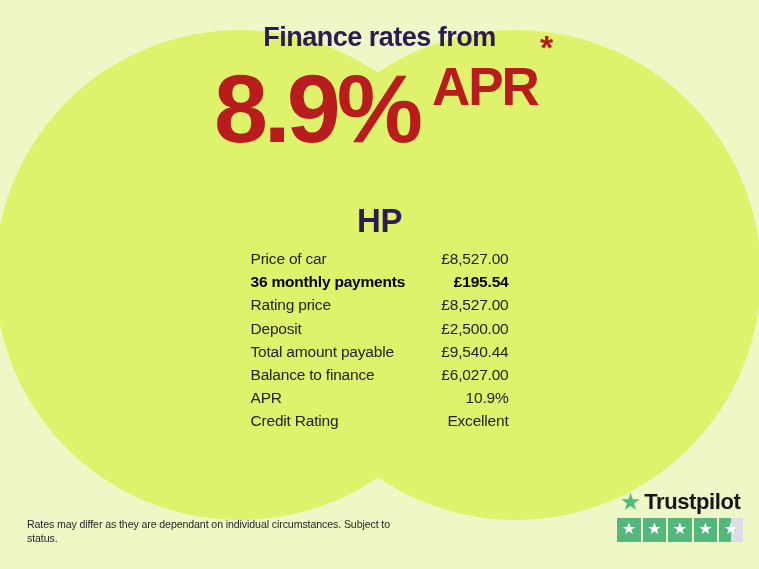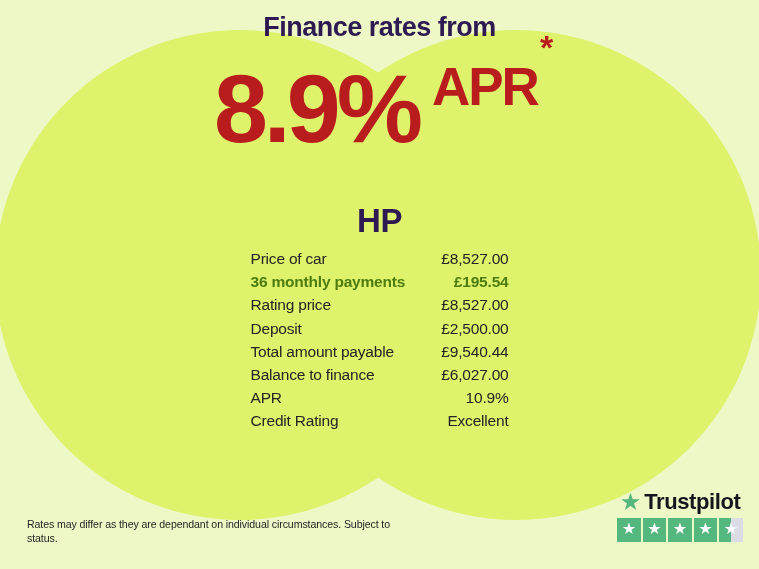--- a/index.html
+++ b/index.html
@@ -30,7 +30,7 @@
   
   .finance-title {
     position: absolute;
-    top: 12px; left: 0; right: 0;
+    top: 22px; left: 0; right: 0;
     text-align: center;
     font-size: 27px;
     font-weight: 800;

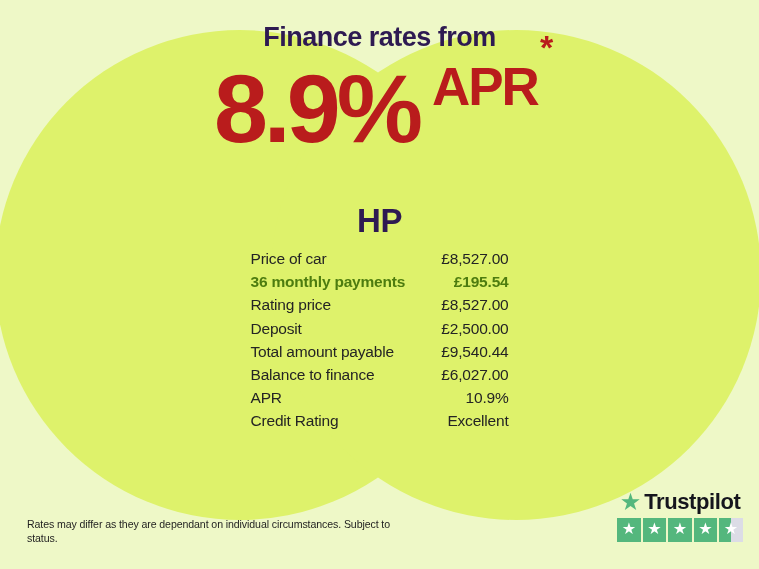--- a/index.html
+++ b/index.html
@@ -94,7 +94,7 @@
     letter-spacing: -0.2px;
     color: #242424;
   }
-  .frow.bold { font-weight: 800; color: #4d7c0f; }
+  .frow.bold { font-weight: 800; color: #000000; }
   .frow .lbl { text-align: left; }
   .frow .val { text-align: right; }
 

